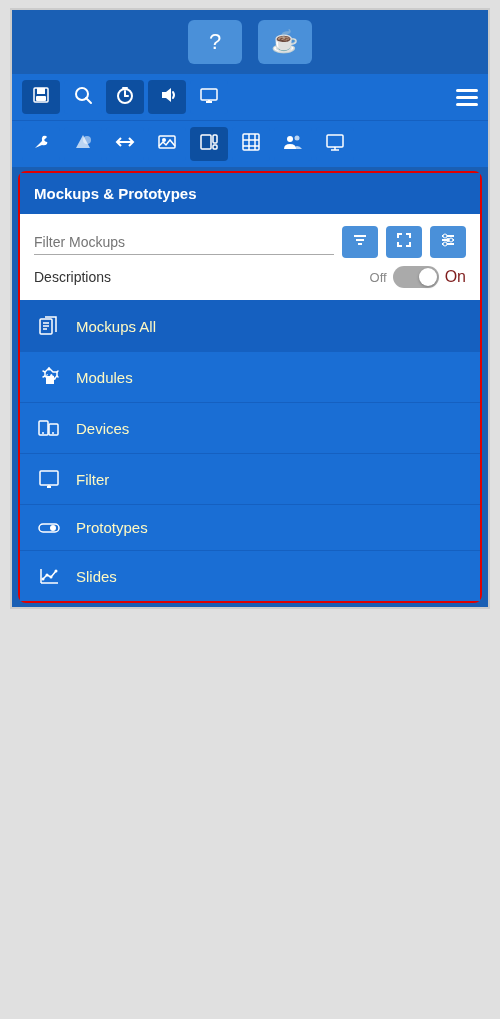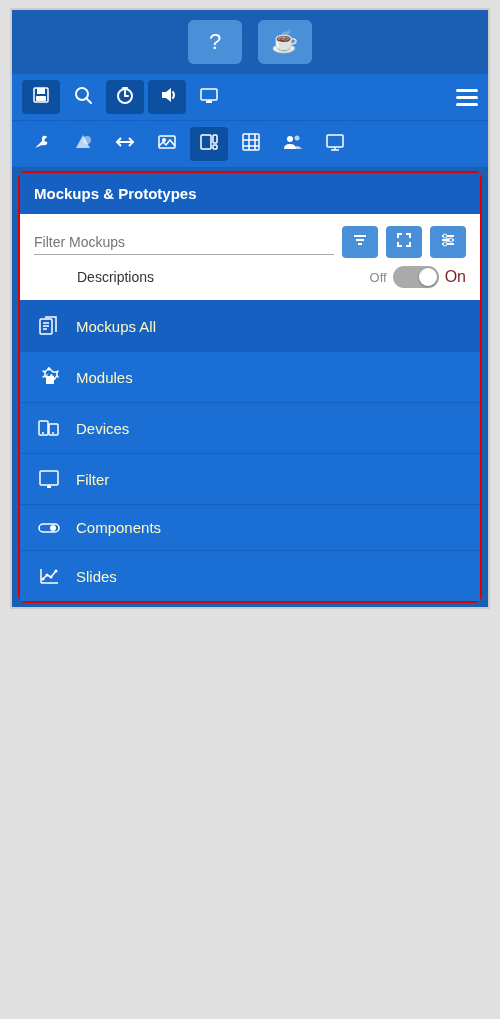--- a/index.html
+++ b/index.html
@@ -191,7 +191,6 @@
       gap: 10px;
       font-size: 14px;
       color: #333;
-      margin-left: 43px;
     }
     .desc-label {
       flex: 1;

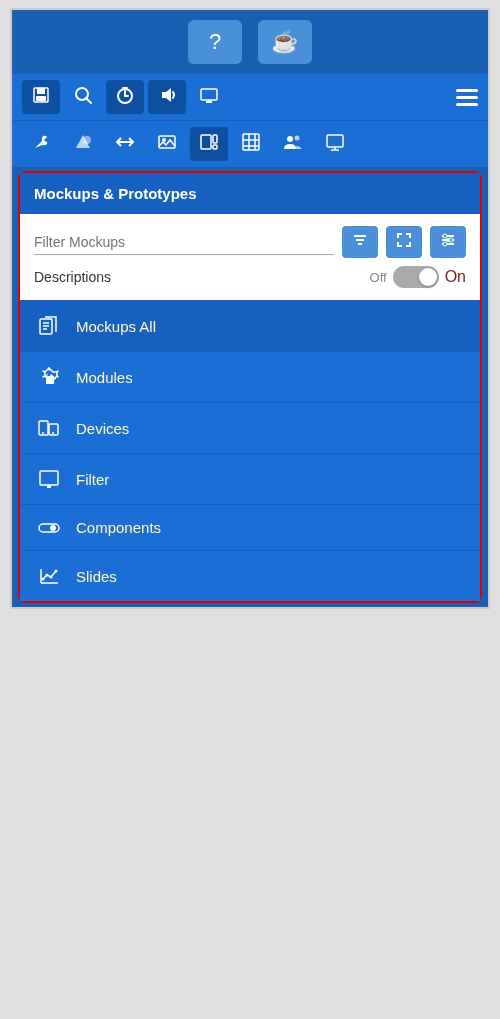--- a/index.html
+++ b/index.html
@@ -517,7 +517,7 @@
           <circle cx="15" cy="5" r="3" fill="white"></circle>
         </svg>
       </span>
-      <span class="menu-label">Components</span>
+      <span class="menu-label">Prototypes</span>
     </div>
 
     <div class="menu-item">

